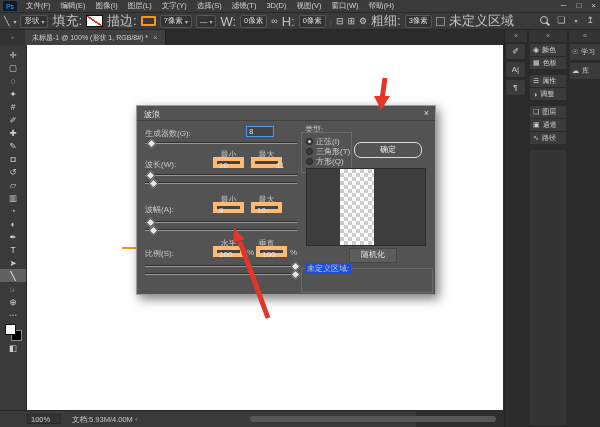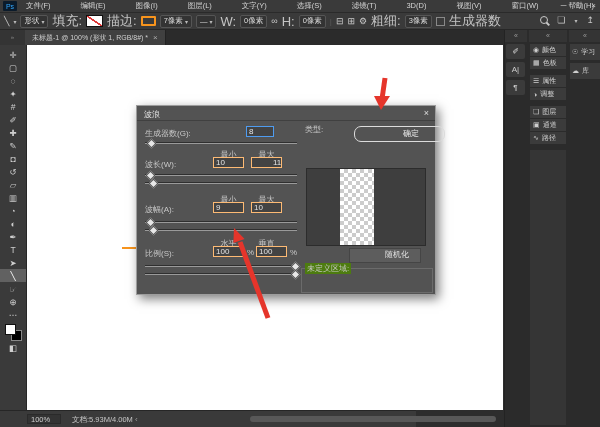--- a/index.html
+++ b/index.html
@@ -101,7 +101,7 @@
 
   <div class="abs menubar">
     <div class="ps-logo">Ps</div>
-    <div id="menu-items" style="display:flex;gap:20px;">
+    <div id="menu-items" style="display:flex;">
         <span class="menu-item">文件(F)</span>
         <span class="menu-item">编辑(E)</span>
         <span class="menu-item">图像(I)</span>

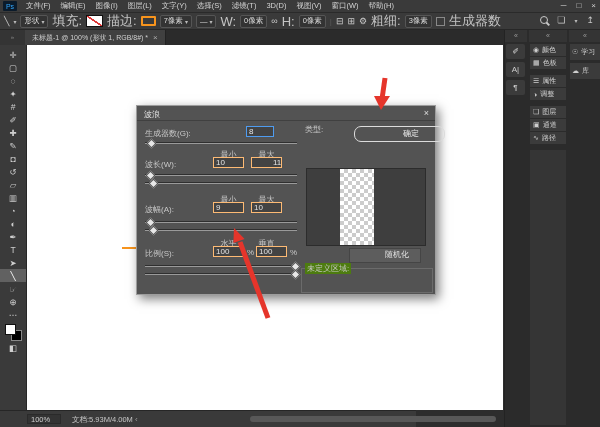--- a/index.html
+++ b/index.html
@@ -152,7 +152,7 @@
     <span class="ob-label">粗细:</span>
     <span class="ob-field">3像素</span>
     <span class="checkbox"></span>
-    <span class="ob-label">生成器数</span>
+    <span class="ob-label">未定义区域</span>
   </div>
   <div class="ob-right">
     <span class="mag"></span>

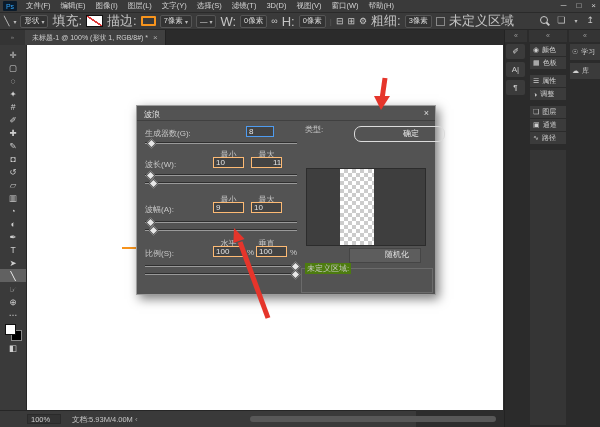--- a/index.html
+++ b/index.html
@@ -255,6 +255,22 @@
       </div>
 
     <div class="dlg-label" style="left:168px;top:18px;">类型:</div>
+    <div class="groupbox" style="left:164px;top:26px;width:49px;height:39px;">
+      <div id="type-radios" style="padding:3px 0 0 4px;">
+          <div class="radio-row">
+            <span class="radio sel"></span>
+            <span class="radio-label">正弦(I)</span>
+          </div>
+          <div class="radio-row">
+            <span class="radio"></span>
+            <span class="radio-label">三角形(T)</span>
+          </div>
+          <div class="radio-row">
+            <span class="radio"></span>
+            <span class="radio-label">方形(Q)</span>
+          </div>
+        </div>
+    </div>
 
     <div class="pill-btn" style="left:217px;top:20px;padding-left:23px;">确定</div>
 

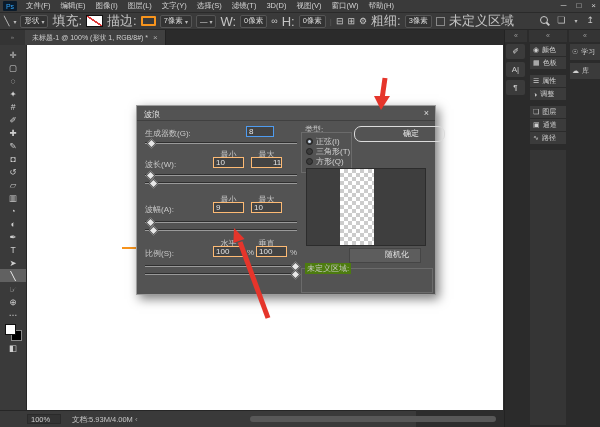--- a/index.html
+++ b/index.html
@@ -272,7 +272,7 @@
         </div>
     </div>
 
-    <div class="pill-btn" style="left:217px;top:20px;padding-left:23px;">确定</div>
+    <div class="pill-btn" style="left:217px;top:36px;">确定</div>
 
     <div class="preview" style="left:169px;top:62px;width:118px;height:76px;">
       <div class="checker" style="left:33px;width:34px;"></div>

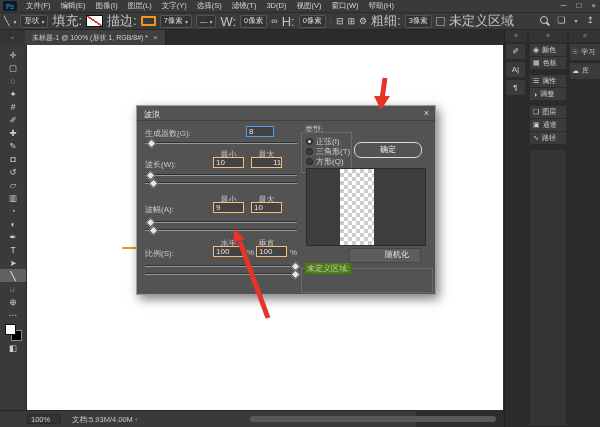--- a/index.html
+++ b/index.html
@@ -53,7 +53,7 @@
   .dlg-title-text{position:absolute;left:7px;top:3px;font-size:8px;color:#e6e6e6;}
   .dlg-close{position:absolute;right:6px;top:2px;font-size:9px;color:#ddd;}
   .dlg-label{position:absolute;font-size:8px;color:#c9c9c9;white-space:nowrap;}
-  .dlg-input{position:absolute;height:11px;box-sizing:border-box;background:#434343;border:1px solid #fdba74;
+  .dlg-input{position:absolute;height:11px;box-sizing:border-box;background:#434343;border:4px solid #fdba74;
              color:#e4e4e4;font-size:8px;padding:0 2px;font-family:"Liberation Sans",sans-serif;}
   .dlg-input.focus{border:1px solid #4f9cf0;}
   .col-head{position:absolute;width:31px;text-align:center;font-size:8px;color:#c9c9c9;}

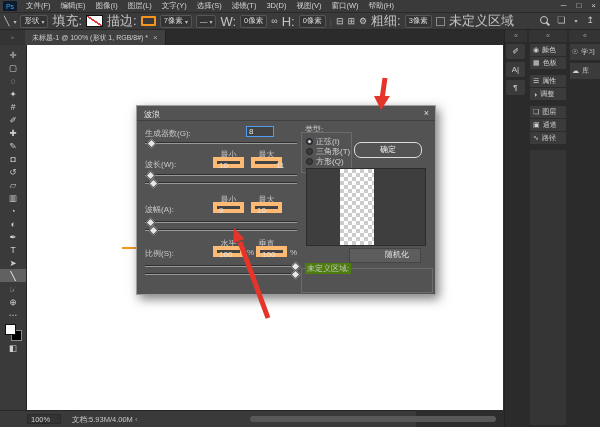--- a/index.html
+++ b/index.html
@@ -277,7 +277,7 @@
     <div class="preview" style="left:169px;top:62px;width:118px;height:76px;">
       <div class="checker" style="left:33px;width:34px;"></div>
     </div>
-    <div class="rand-btn" style="left:212px;top:142px;width:46px;height:13px;padding-left:24px;">随机化</div>
+    <div class="rand-btn" style="left:212px;top:142px;width:46px;height:13px;">随机化</div>
 
     <div class="groupbox" style="left:164px;top:162px;width:130px;height:23px;"></div>
     <div class="dlg-label" style="left:168px;top:157px;background:#4d7c0f;padding:0 2px;">未定义区域:</div>

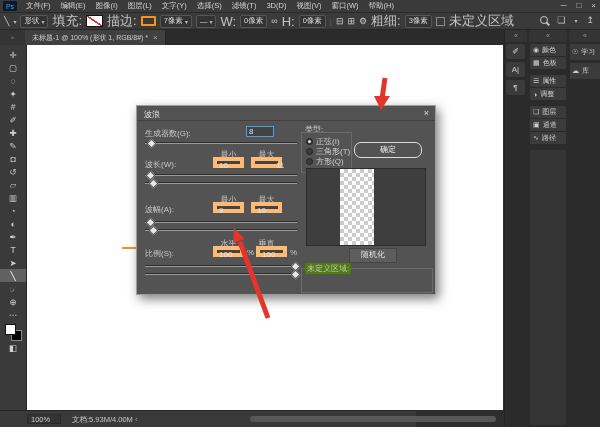--- a/index.html
+++ b/index.html
@@ -280,7 +280,7 @@
     <div class="rand-btn" style="left:212px;top:142px;width:46px;height:13px;">随机化</div>
 
     <div class="groupbox" style="left:164px;top:162px;width:130px;height:23px;"></div>
-    <div class="dlg-label" style="left:168px;top:157px;background:#4d7c0f;padding:0 2px;">未定义区域:</div>
+    <div class="dlg-label" style="left:168px;top:157px;background:#1d4ed8;padding:0 2px;">未定义区域:</div>
   </div>
 
   <div class="abs dock">

